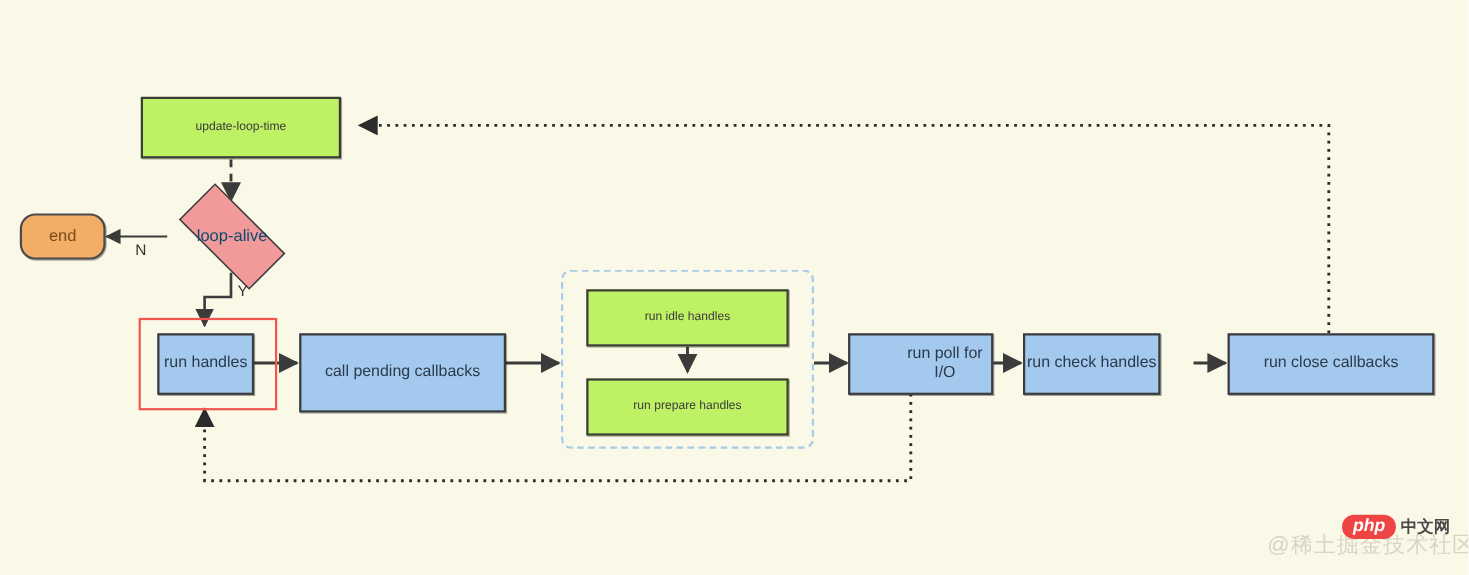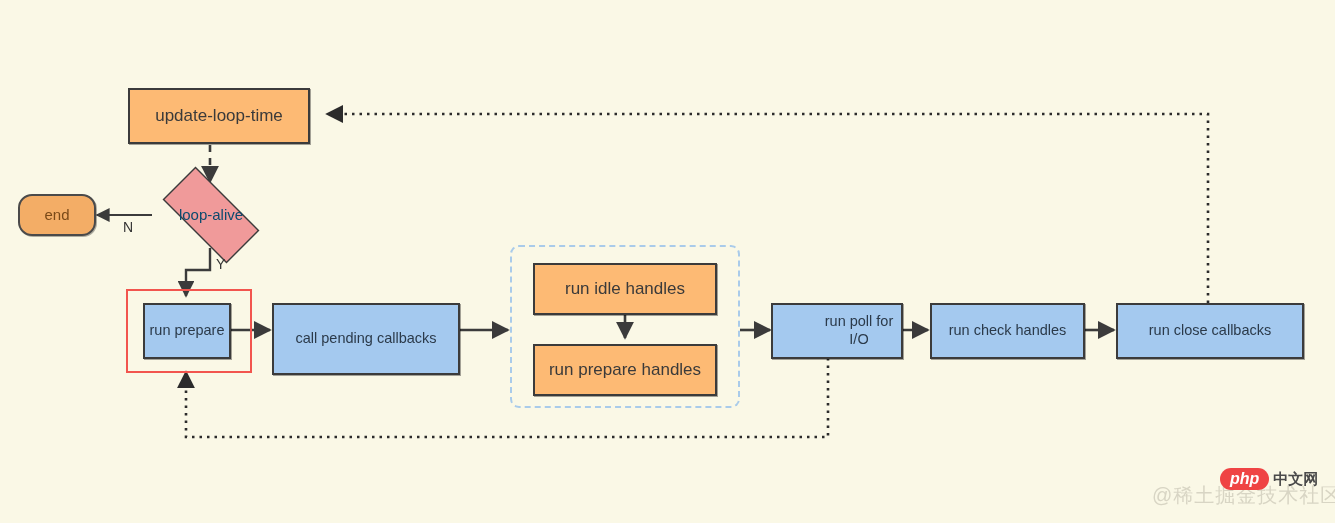--- a/index.html
+++ b/index.html
@@ -41,9 +41,9 @@
   }
 
   .node-white {
-    background: #fdba74;
+    background: #bef264;
     color: #3a3a3a;
-    font-size: 17px;
+    font-size: 11px;
   }
 
   .node-blue {

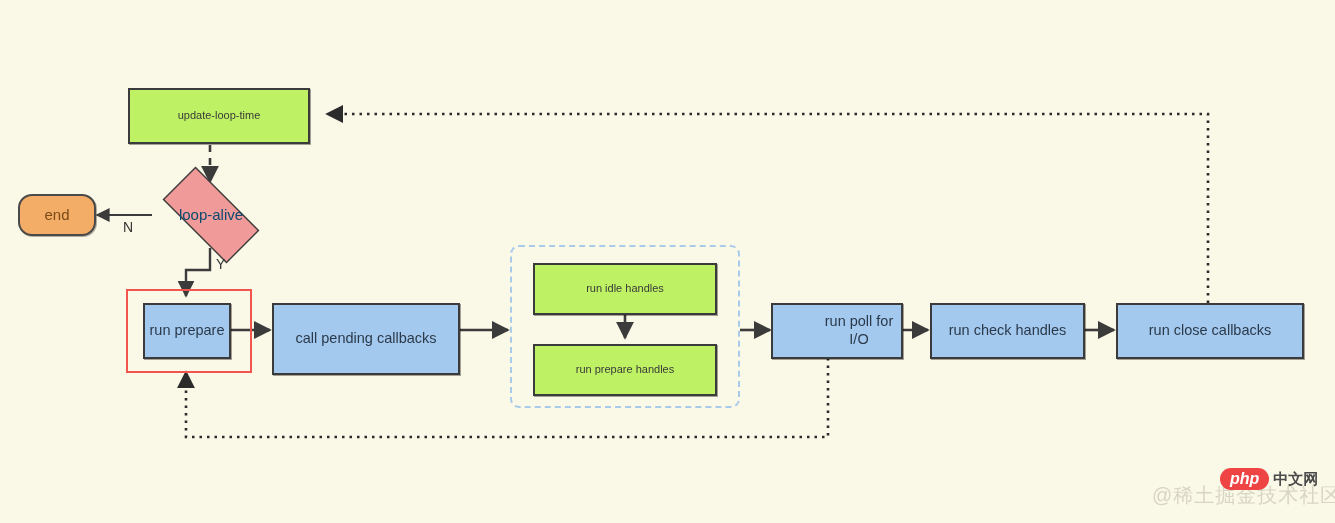--- a/index.html
+++ b/index.html
@@ -205,7 +205,7 @@
   </div>
 
   <div class="node node-rect node-blue" style="left:143px; top:303px; width:88px; height:56px;">
-    <span>run prepare</span>
+    <span>run handles</span>
   </div>
 
   <div class="node node-rect node-blue" style="left:272px; top:303px; width:188px; height:72px;">

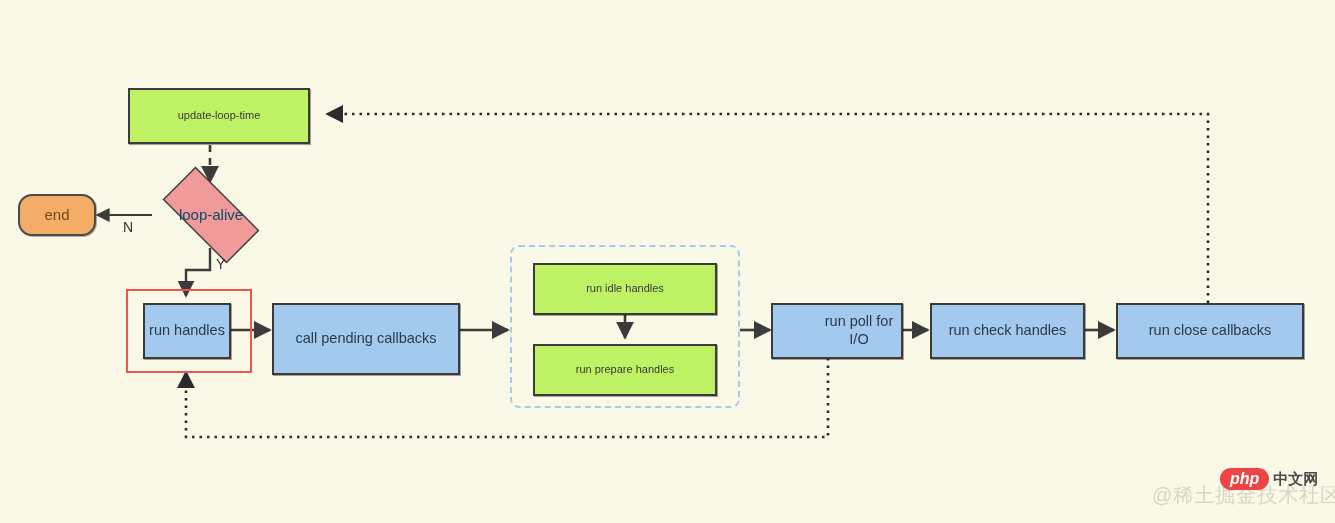--- a/index.html
+++ b/index.html
@@ -225,7 +225,7 @@
     <span>I/O</span>
   </div>
 
-  <div class="node node-rect node-blue" style="left:930px; top:303px; width:155px; height:56px;">
+  <div class="node node-rect node-blue" style="left:930px; top:303px; width:125px; height:56px;">
     <span>run check handles</span>
   </div>
 

